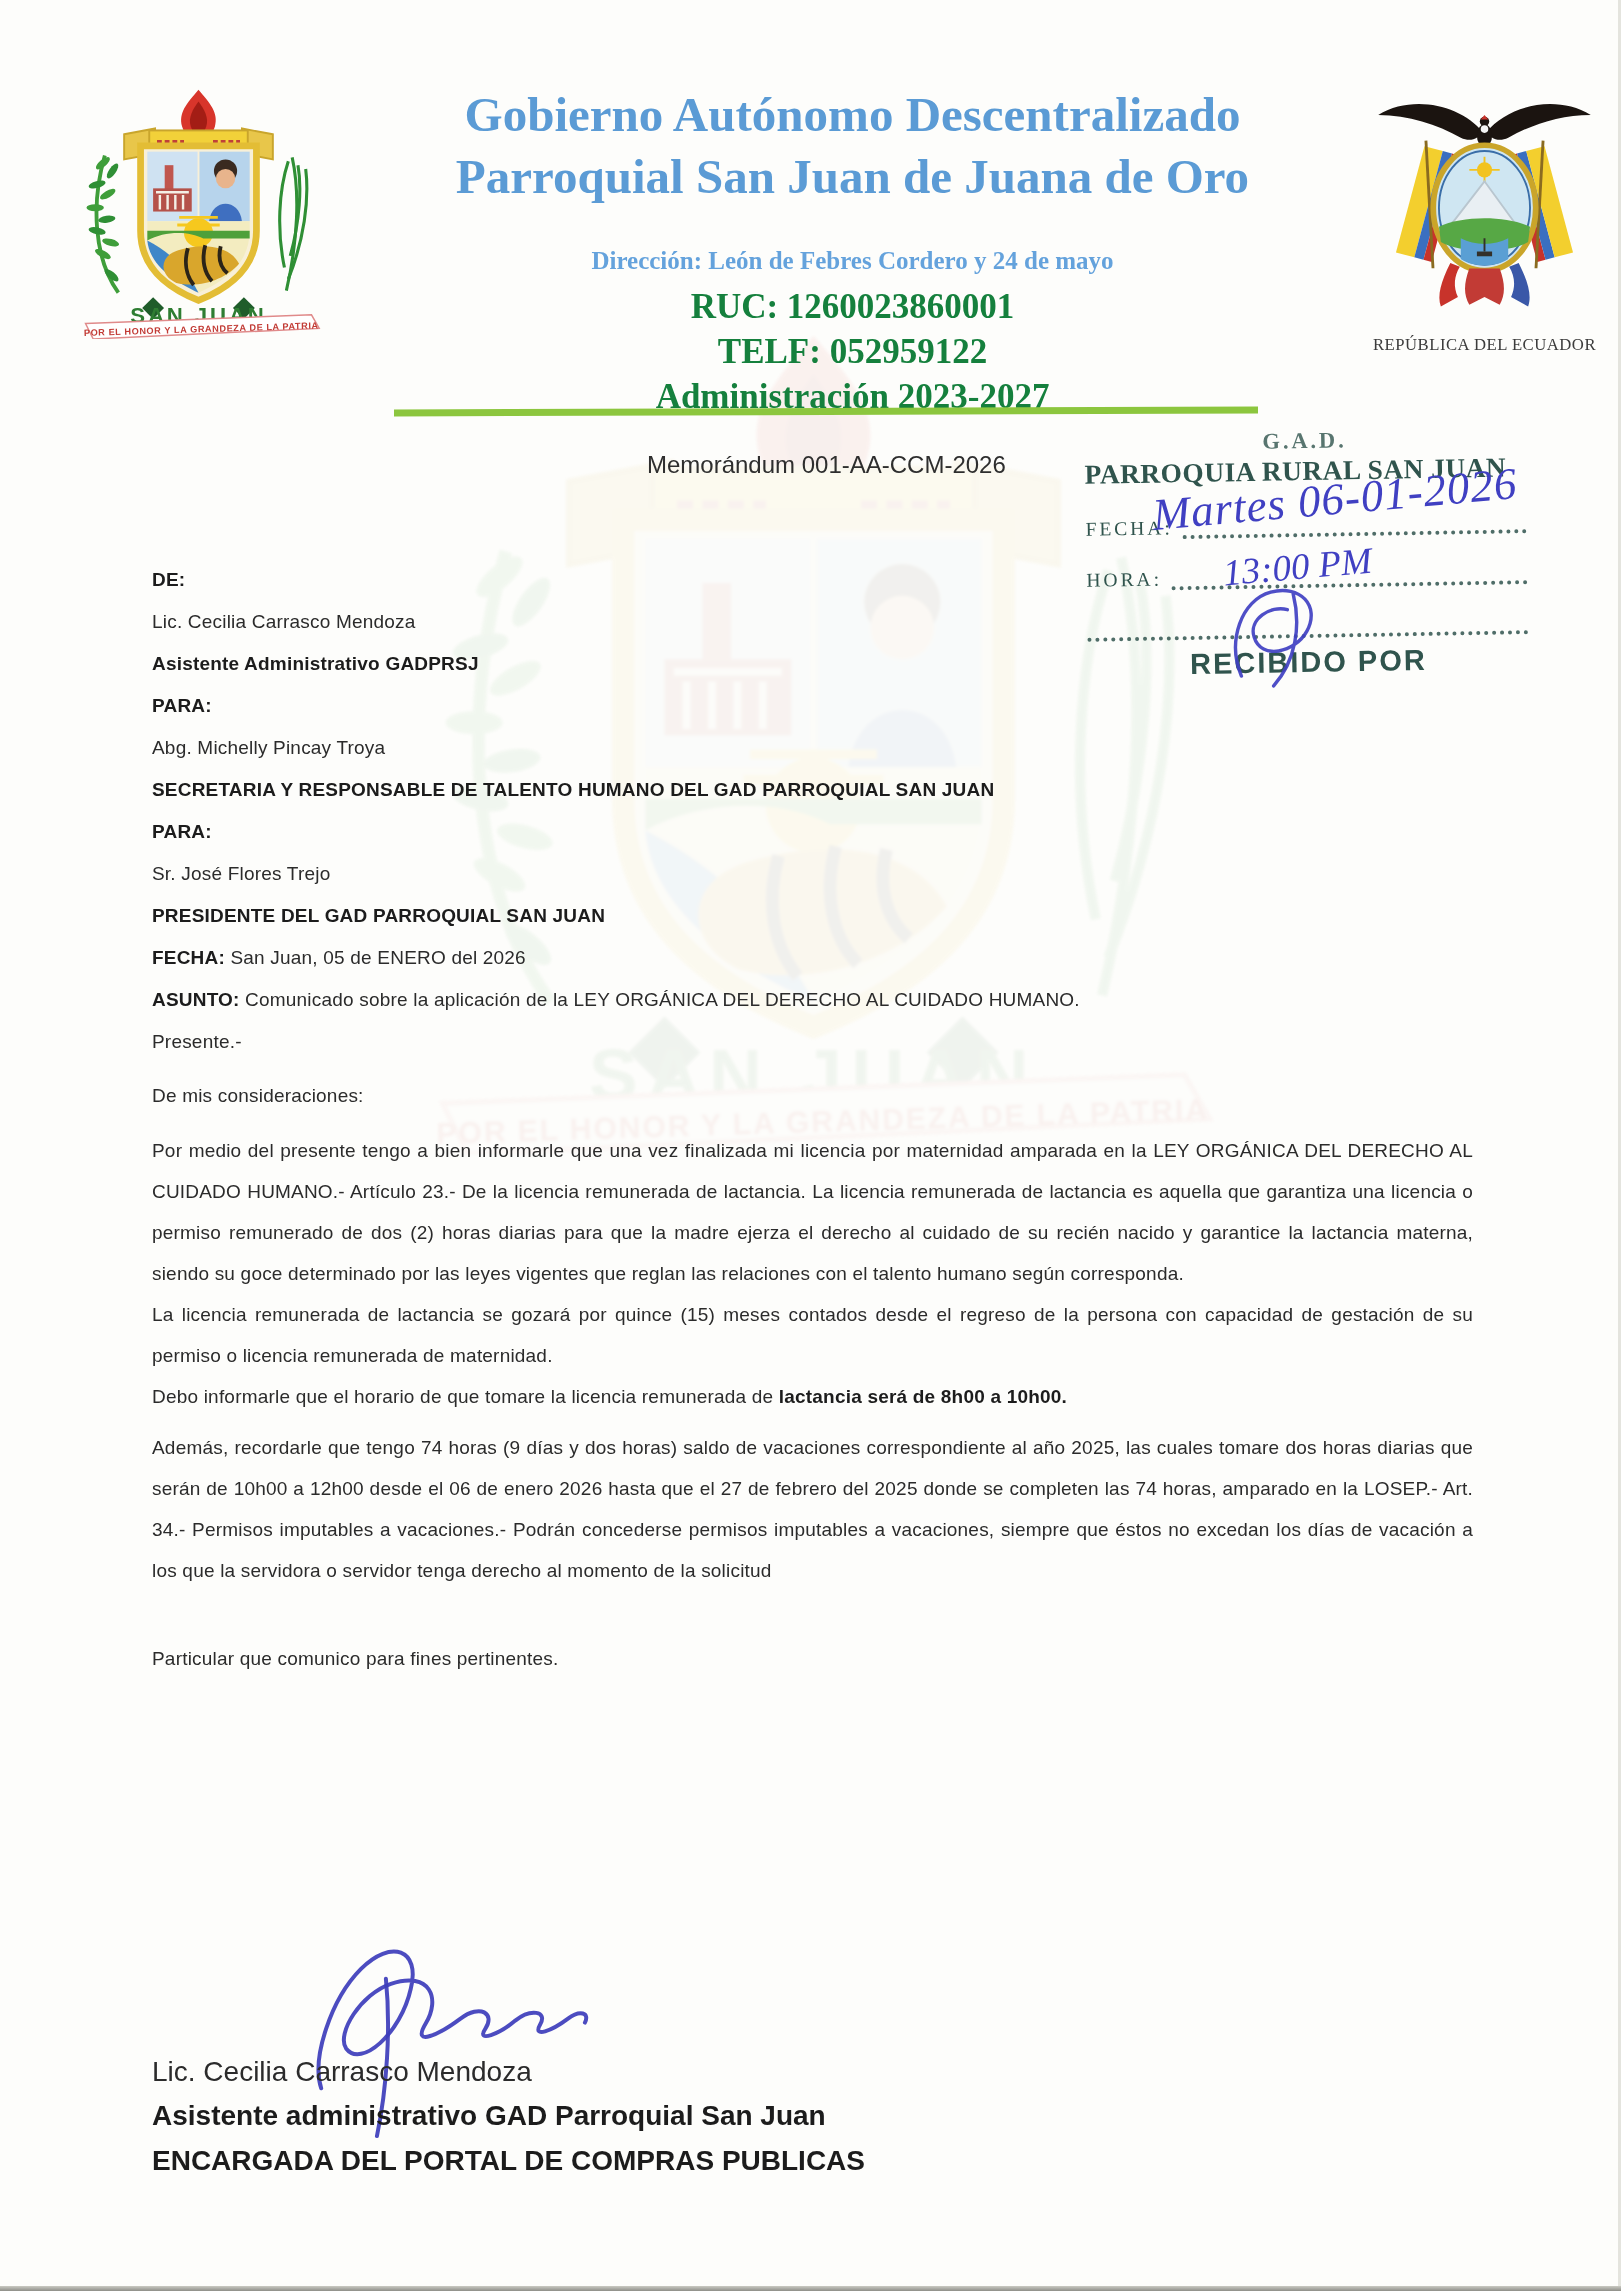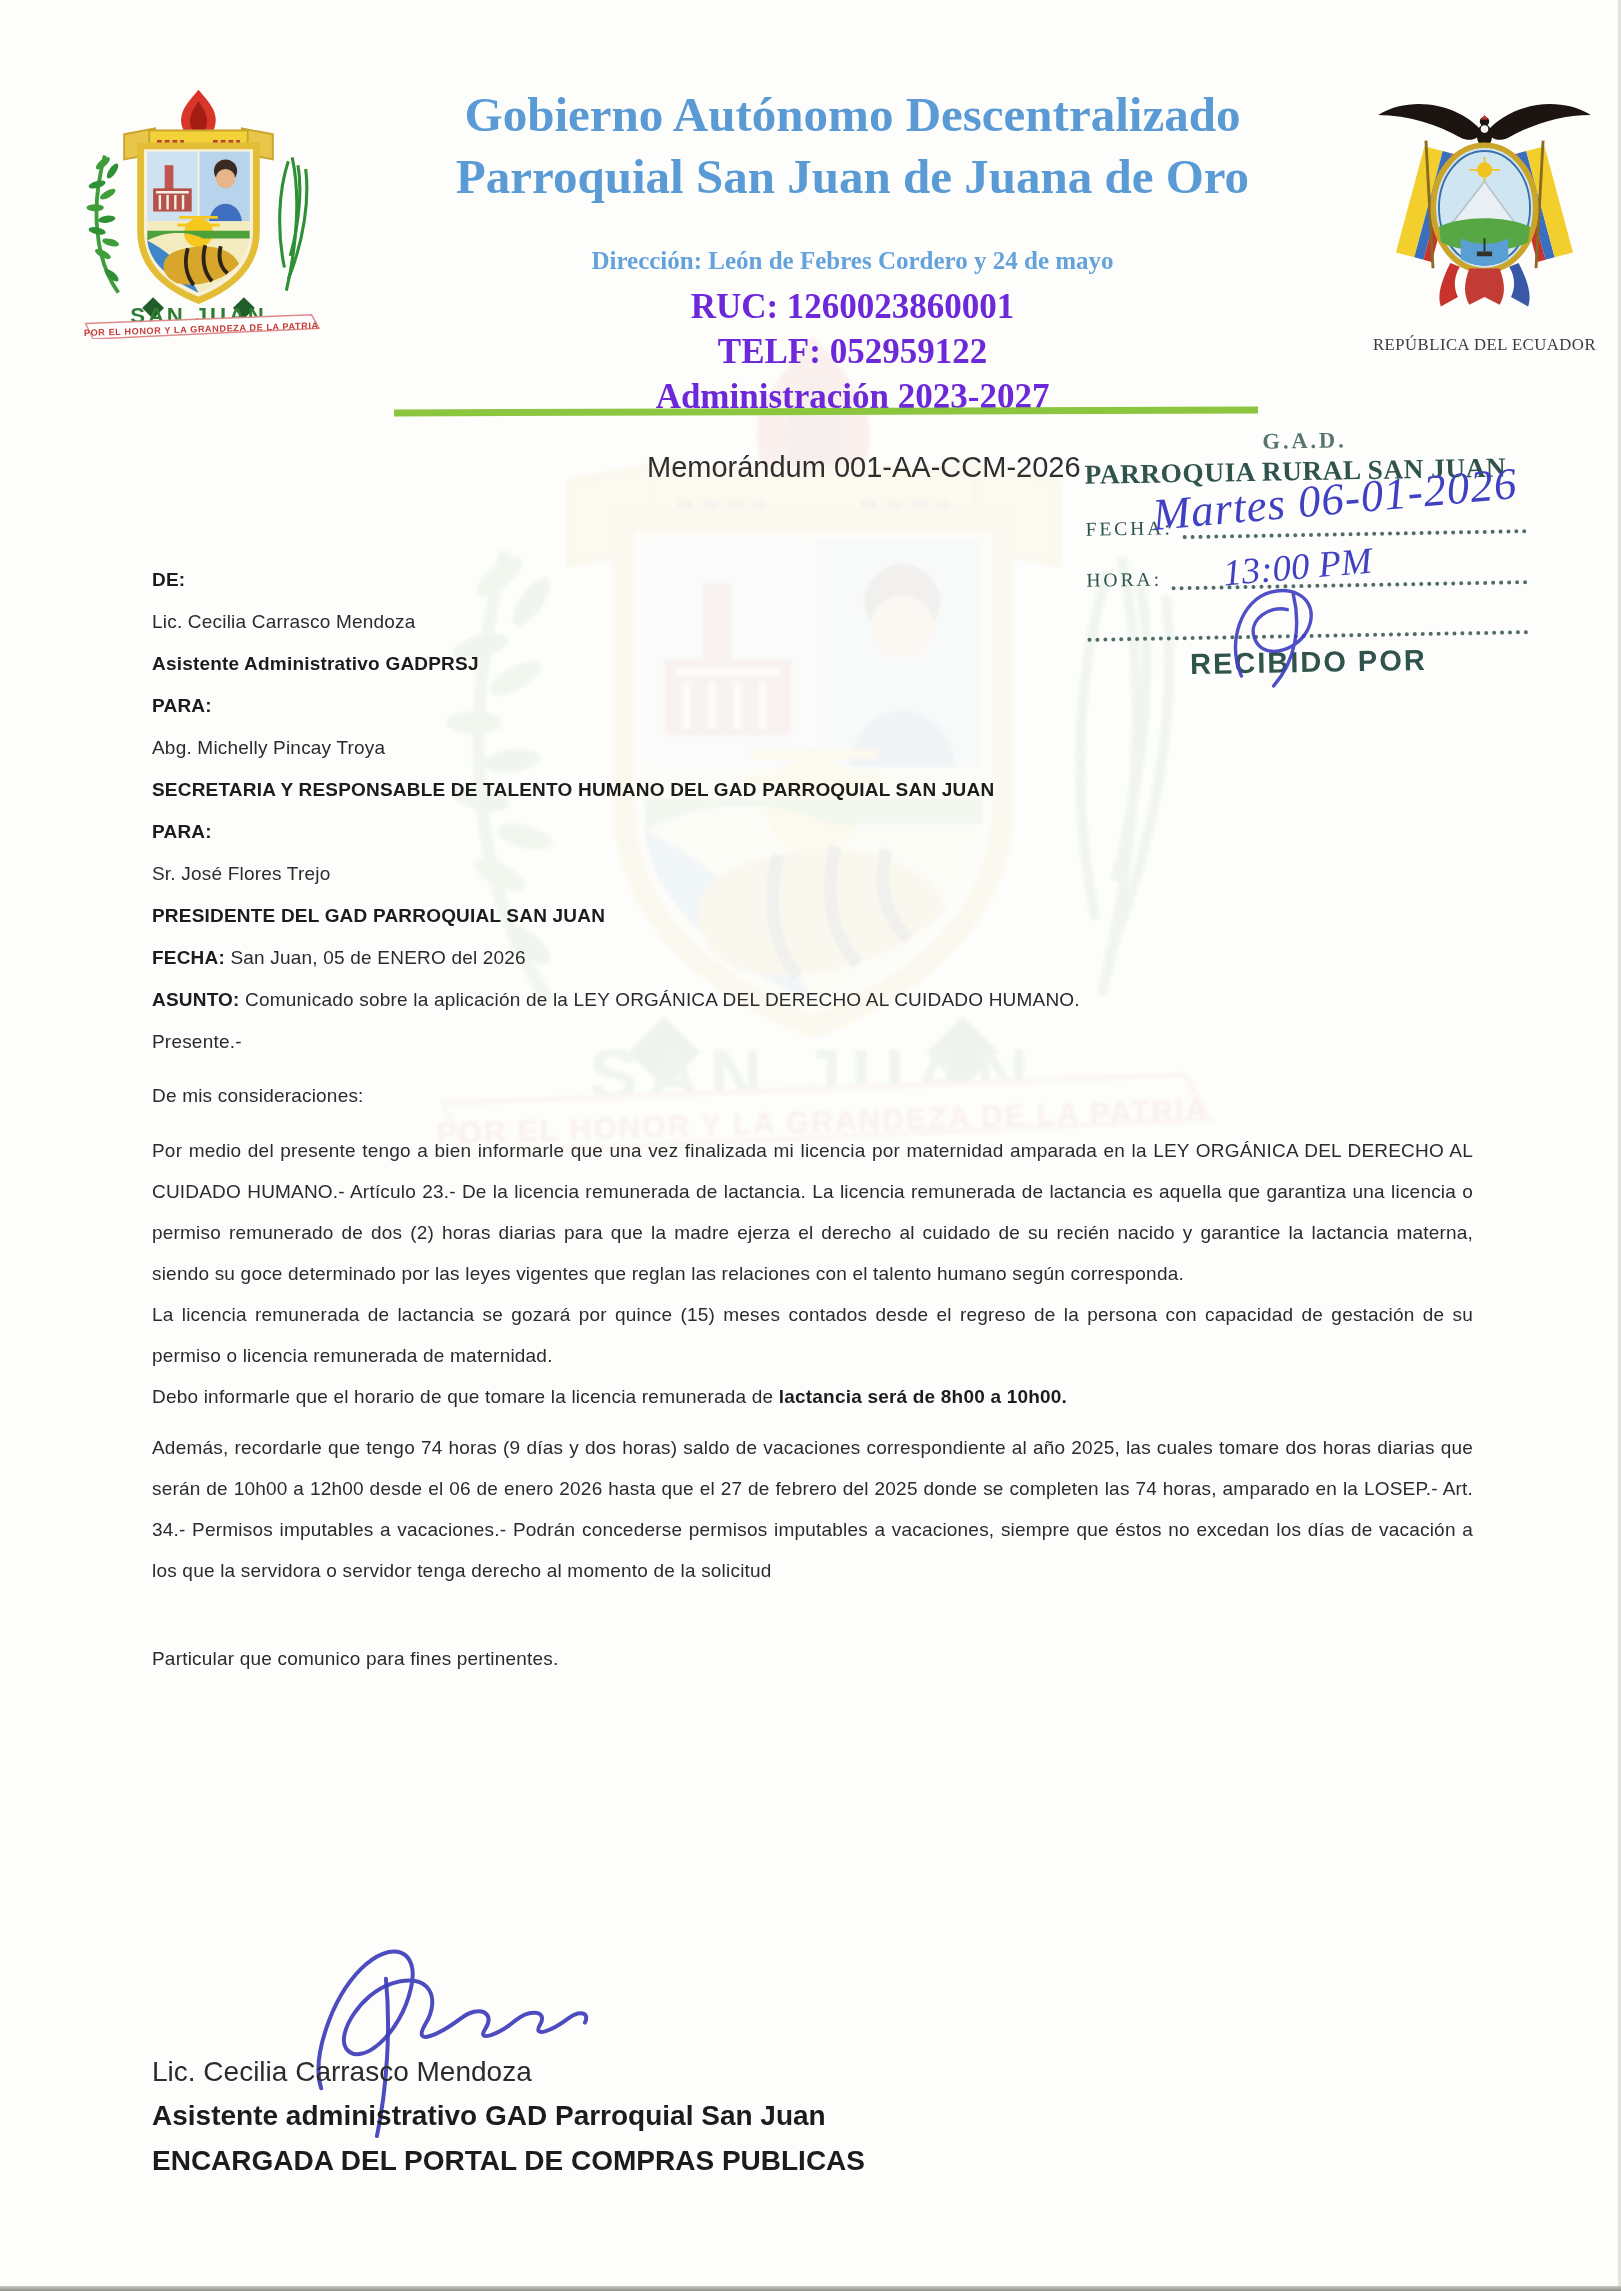--- a/index.html
+++ b/index.html
@@ -11,7 +11,7 @@
   .t1{font-size:49px;line-height:61px;}
   .t2{font-size:49px;line-height:63px;}
   .t3{font-size:25px;line-height:47px;margin-top:29px;color:#64a2dc;}
-  .t4,.t5,.t6{font-size:35px;line-height:45px;color:#6d28d9;}
+  .t4,.t5,.t6{font-size:35px;line-height:45px;color:#15803d;}
   .green-rule{position:absolute;left:394px;top:408px;width:864px;height:6.9px;background:#8cc63e;transform:rotate(-0.2deg);}
   .seal-left{position:absolute;left:67px;top:86px;width:263px;height:253px;}
   .seal-right{position:absolute;left:1370px;top:94px;width:229px;height:223px;}

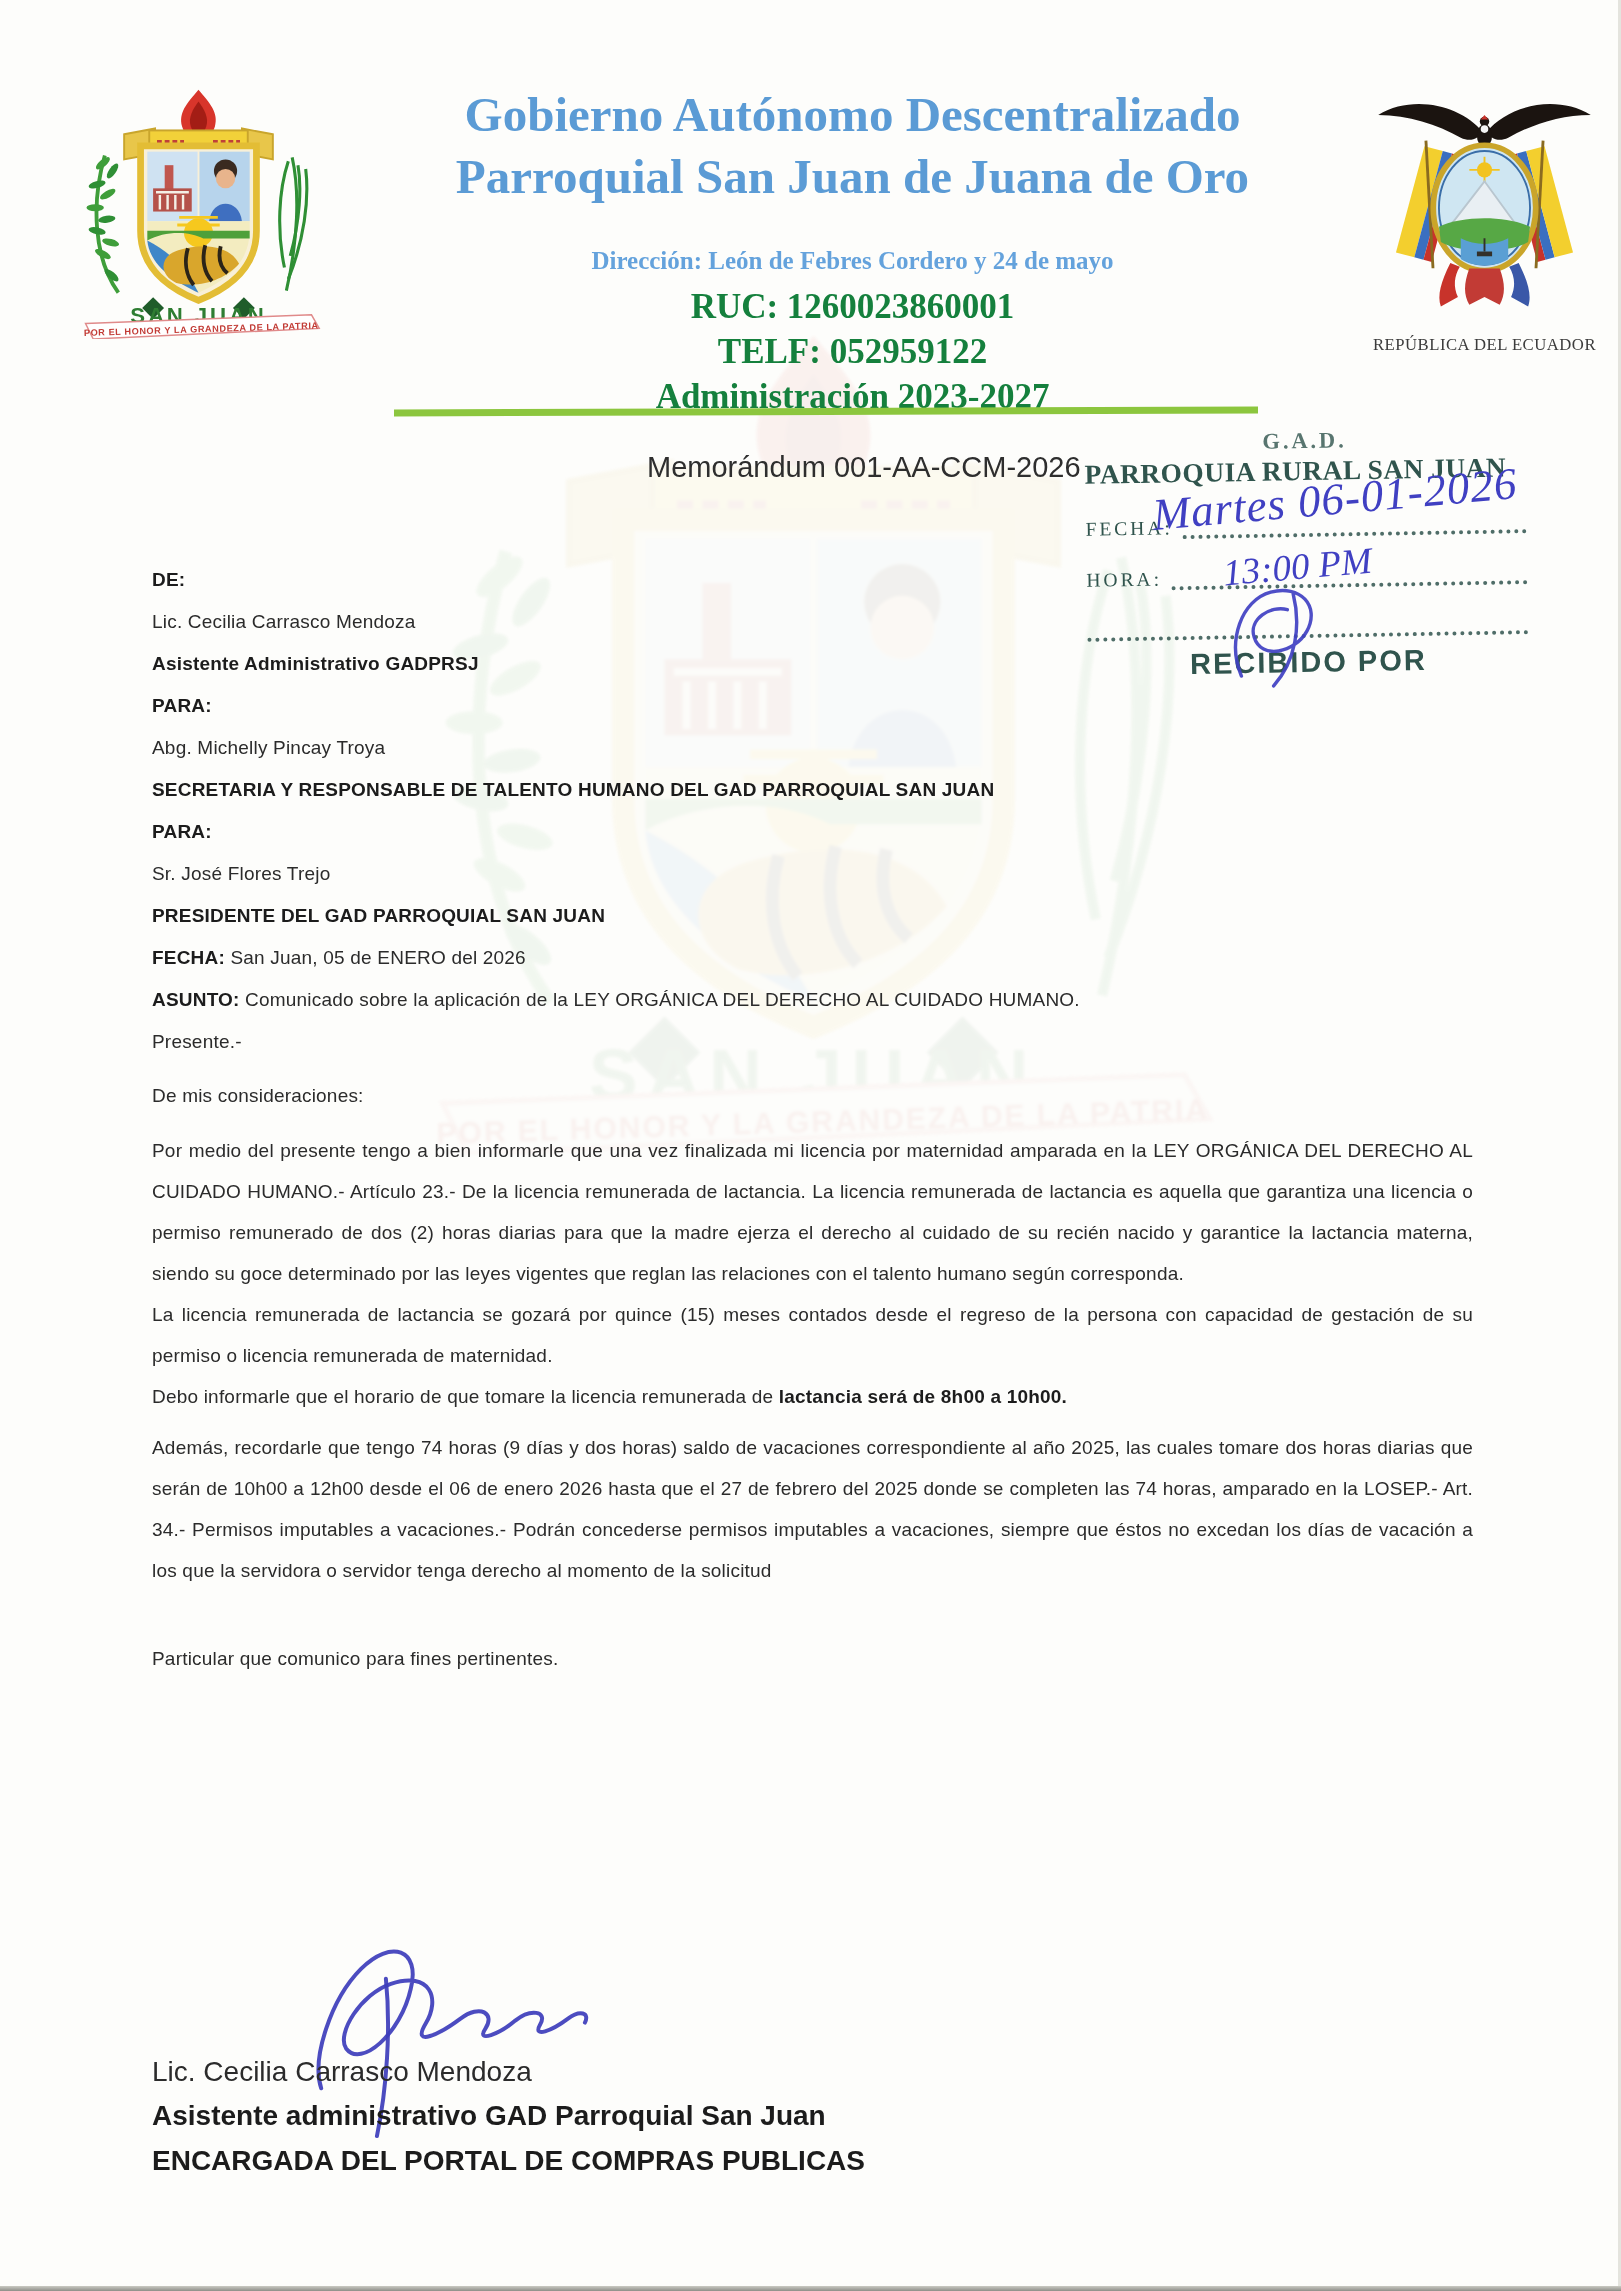--- a/index.html
+++ b/index.html
@@ -20,7 +20,7 @@
   
   .watermark{position:absolute;left:382px;top:323px;width:863px;height:831px;opacity:0.055;filter:blur(1.5px);pointer-events:none;}
   
-  .memo-ref{position:absolute;left:647px;top:451px;font-size:29px;color:#2e2e2e;}
+  .memo-ref{position:absolute;left:647px;top:451px;font-size:24px;color:#2e2e2e;}
   
   .stamp{position:absolute;left:1086px;top:427px;width:441px;color:#30544d;transform:rotate(-1deg);
          font-family:"Liberation Serif",serif;}

